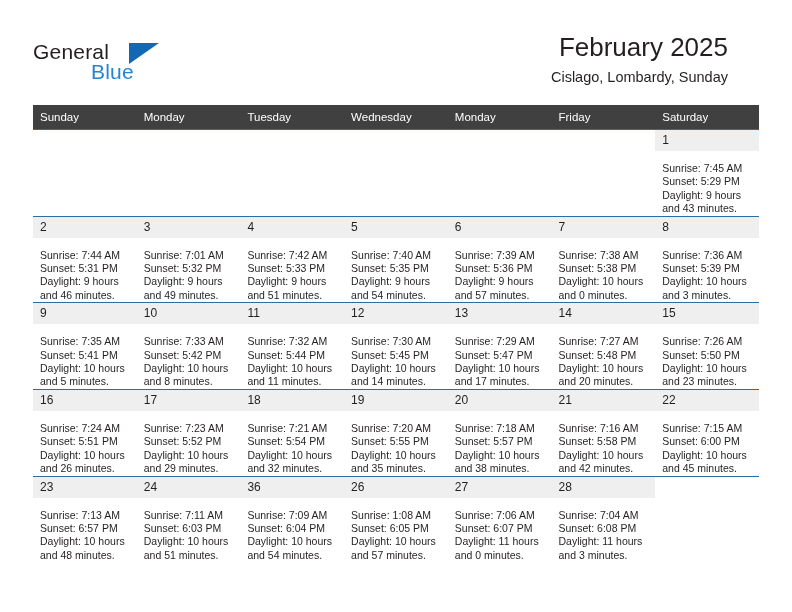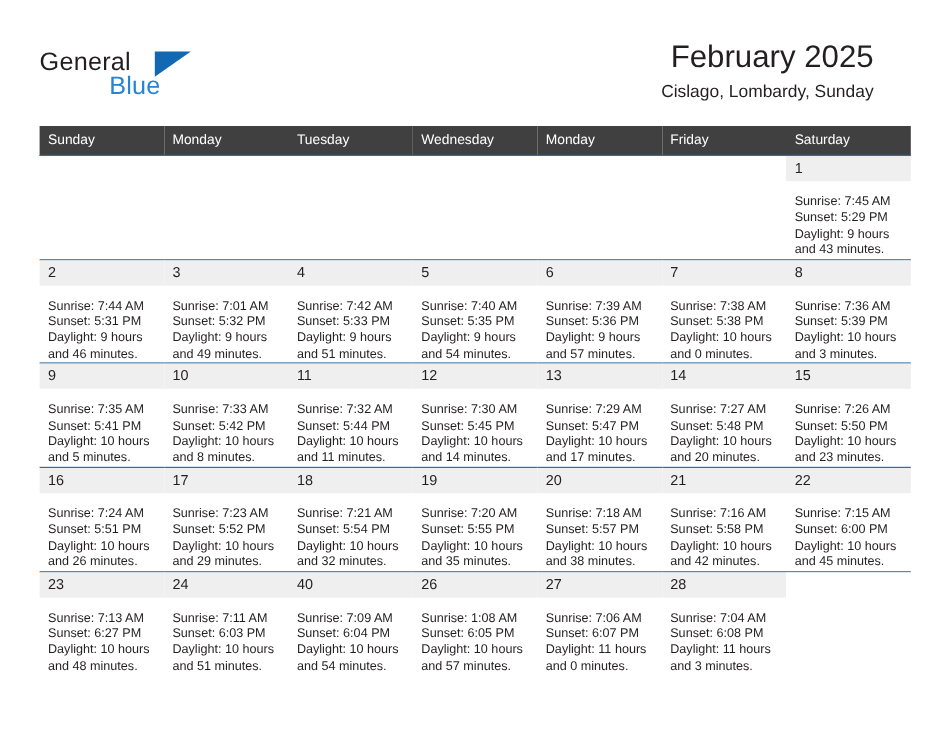--- a/index.html
+++ b/index.html
@@ -477,7 +477,7 @@
           </td>
           <td>
             <div class="daycell">
-              <div class="daynum">40</div>
+              <div class="daynum">36</div>
               <div class="info">
                 <div>Sunrise: 7:09 AM</div>
                 <div>Sunset: 6:04 PM</div>

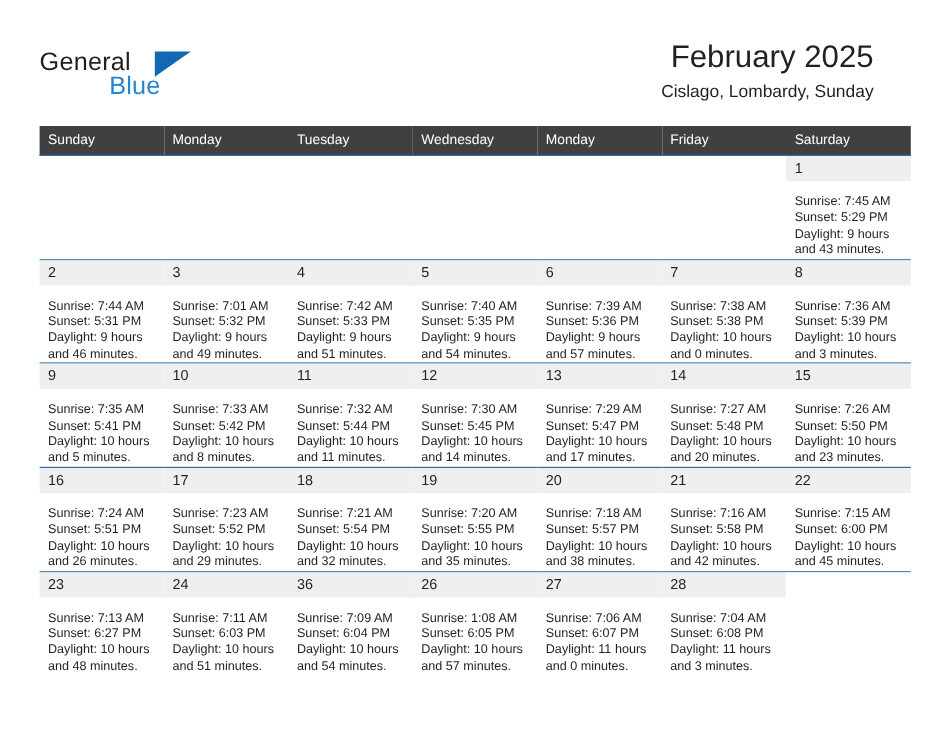--- a/index.html
+++ b/index.html
@@ -458,7 +458,7 @@
               <div class="daynum">23</div>
               <div class="info">
                 <div>Sunrise: 7:13 AM</div>
-                <div>Sunset: 6:27 PM</div>
+                <div>Sunset: 6:57 PM</div>
                 <div>Daylight: 10 hours</div>
                 <div>and 48 minutes.</div>
               </div>

